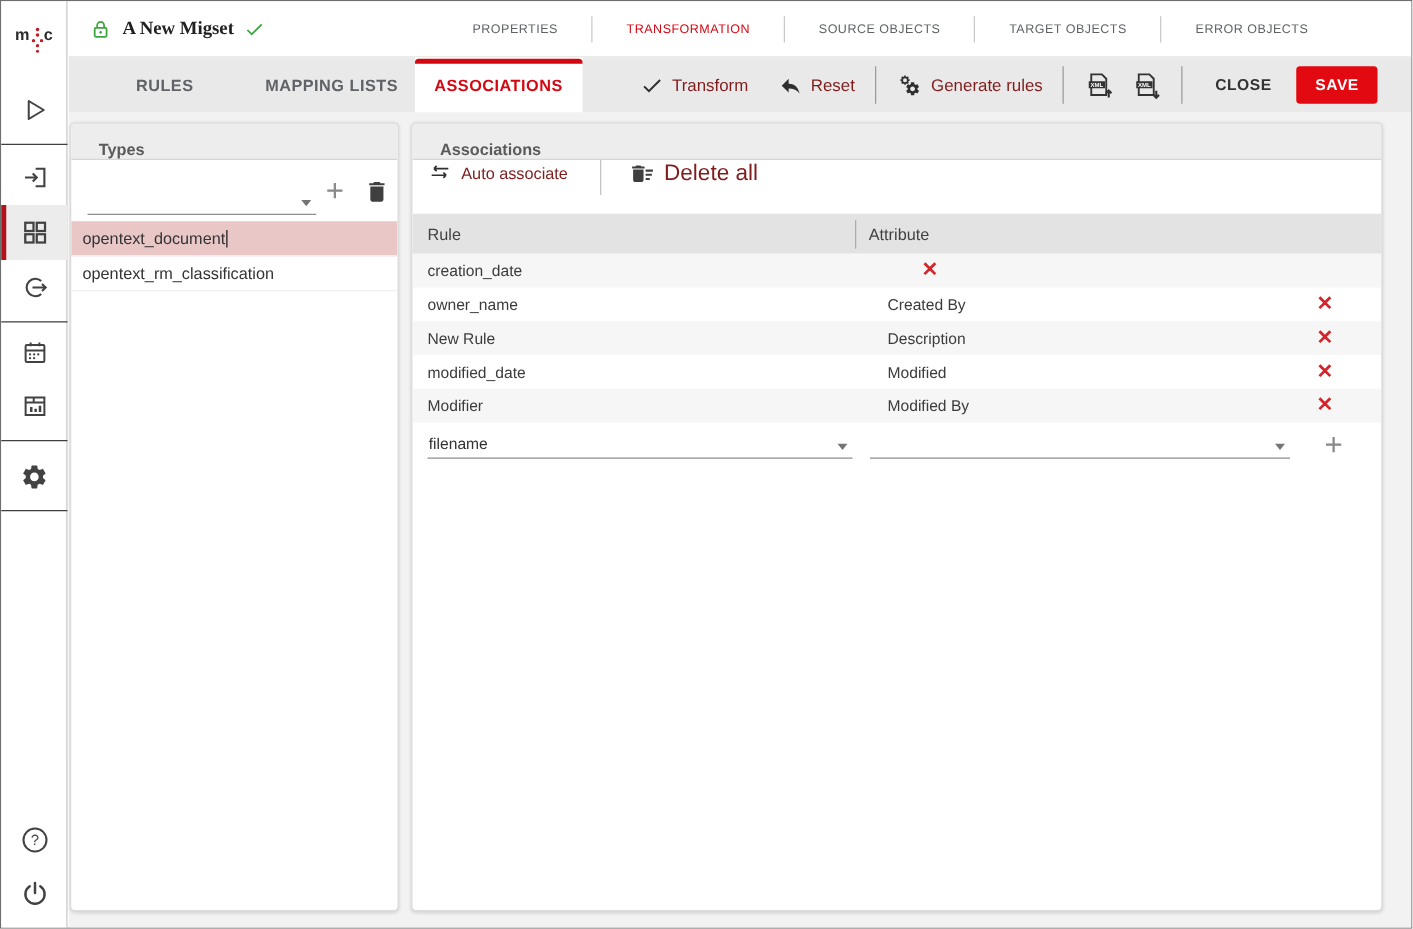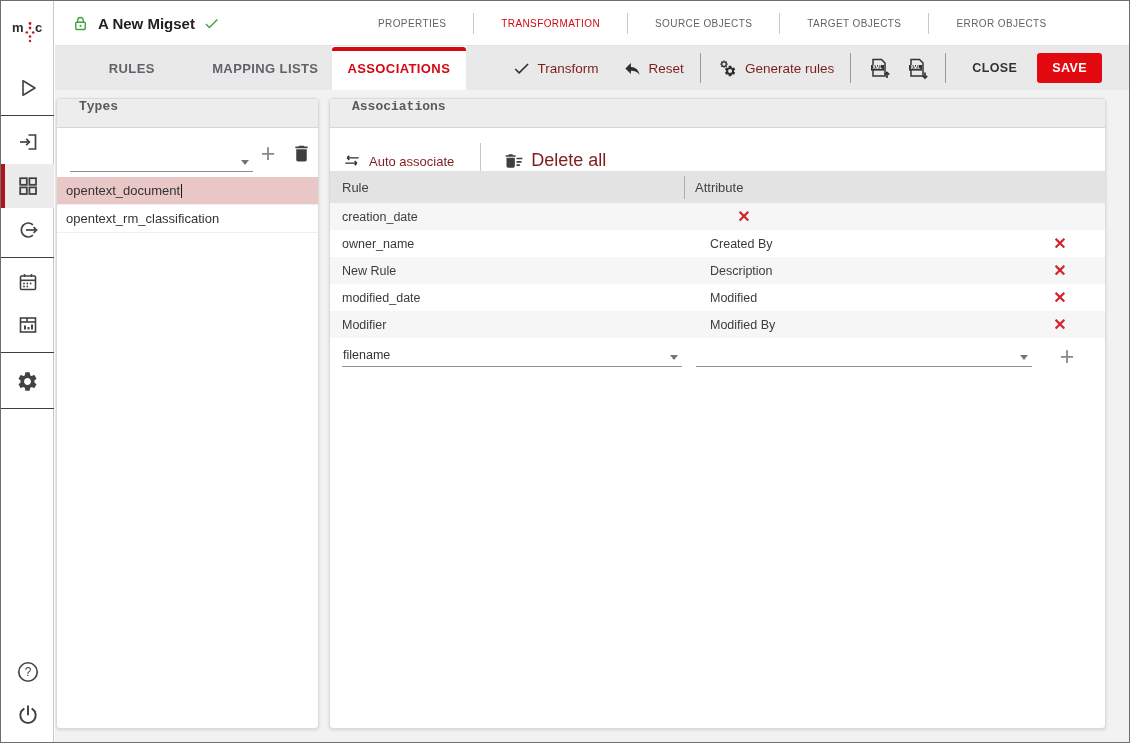--- a/index.html
+++ b/index.html
@@ -25,7 +25,7 @@
   
   .titlebar { position:absolute; top:0; left:0; right:0; height:45px; background:#fff; border-bottom:1px solid #e3e3e3; display:flex; align-items:center; }
   .migset { display:flex; align-items:center; gap:8px; padding-left:16px; width:296px; flex:none; }
-  .migset-name { font-size:15px; font-weight:700; color:#212121; }
+  .migset-name { font-size:15px; font-weight:700; color:#212121;font-family:Liberation Serif, serif; }
   .top-tabs { display:flex; align-items:center; height:100%; }
   .top-tab { padding:0 27px; font-size:10px; font-weight:400; letter-spacing:.4px; color:#5f6368; cursor:pointer; white-space:nowrap; }
   .top-tab.active { color:#d40812; }

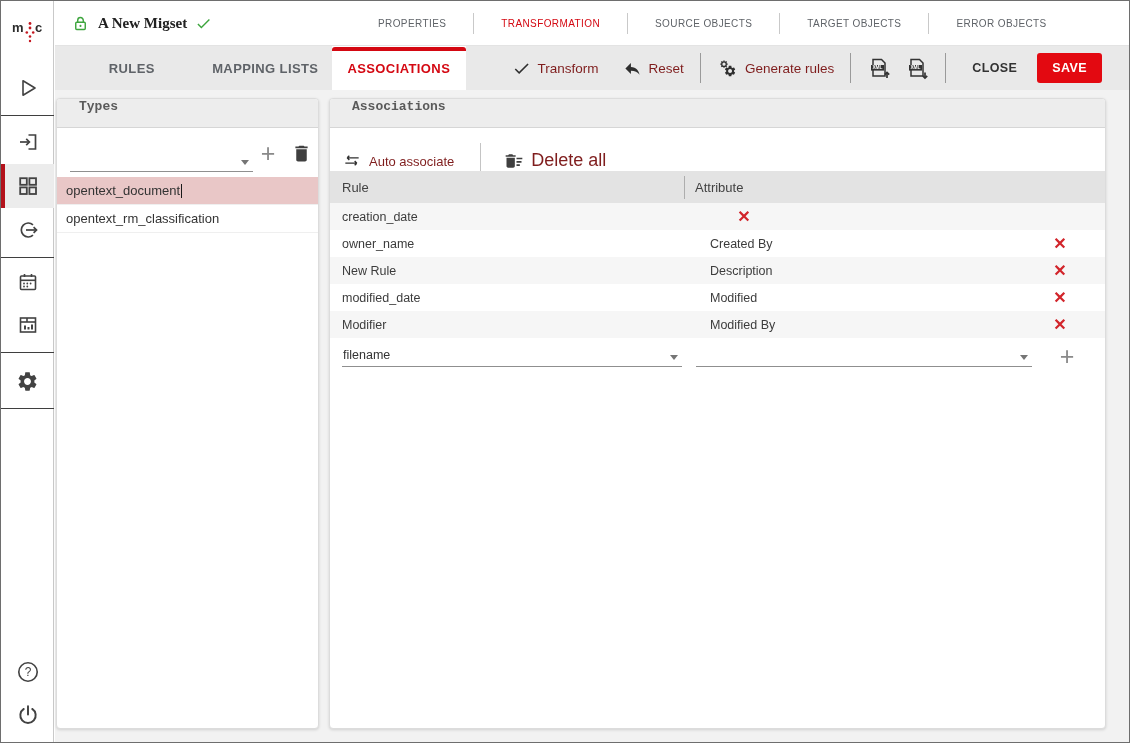--- a/index.html
+++ b/index.html
@@ -49,7 +49,7 @@
   .panel { position:absolute; top:8px; height:631px; background:#fff; border:1px solid #dcdcdc; border-radius:4px; box-shadow:0 1px 3px rgba(0,0,0,.14); overflow:hidden; }
   .panel.types { left:1px; width:263px; }
   .panel.assoc { left:274px; width:777px; }
-  .panel-header { height:29px; background:#ededed; border-bottom:1px solid #d6d6d6; display:flex; align-items:flex-start; padding-left:22px; font-size:13px; font-weight:700; color:#5a5a5a;font-family:Liberation Mono, monospace; }
+  .panel-header { height:29px; background:#ededed; border-bottom:1px solid #d6d6d6; display:flex; align-items:flex-end; padding-left:22px; font-size:13px; font-weight:700; color:#5a5a5a; }
 
   
   .uselect { display:flex; align-items:flex-end; justify-content:space-between; border-bottom:1px solid #8f8f8f; height:22px; padding:0 4px 4px 1px; font-size:12.5px; color:#333; cursor:pointer; }

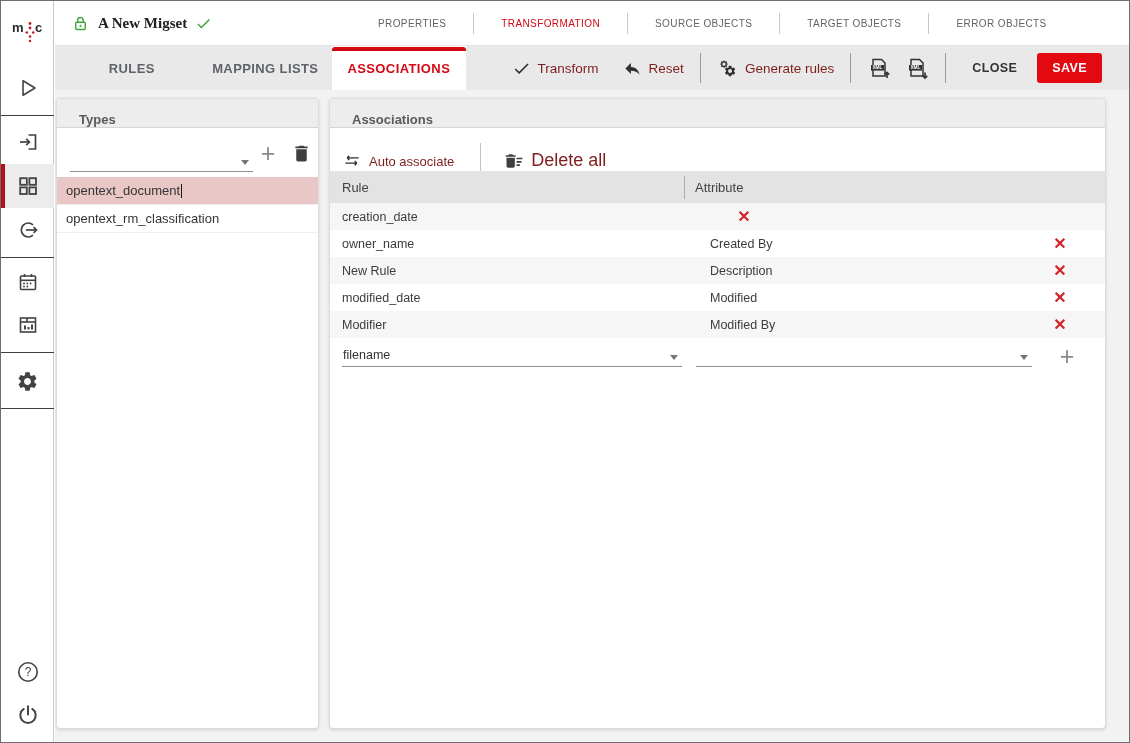--- a/index.html
+++ b/index.html
@@ -66,7 +66,7 @@
   .text-cursor { display:inline-block; width:1px; height:14px; background:#1a1a1a; margin-left:1px; }
 
   
-  .assoc-toolbar { height:43px; display:flex; align-items:flex-end; padding-left:12px; }
+  .assoc-toolbar { height:43px; display:flex; align-items:flex-start; padding-left:12px; }
   .tb-sep { width:1px; height:28px; background:#c4c4c4; margin:0 23px 0 26px; }
   .assoc-thead { height:32px; background:#e3e3e3; display:flex; align-items:center; font-size:13px; color:#424242; }
   .th-rule { width:354px; padding-left:12px; }

